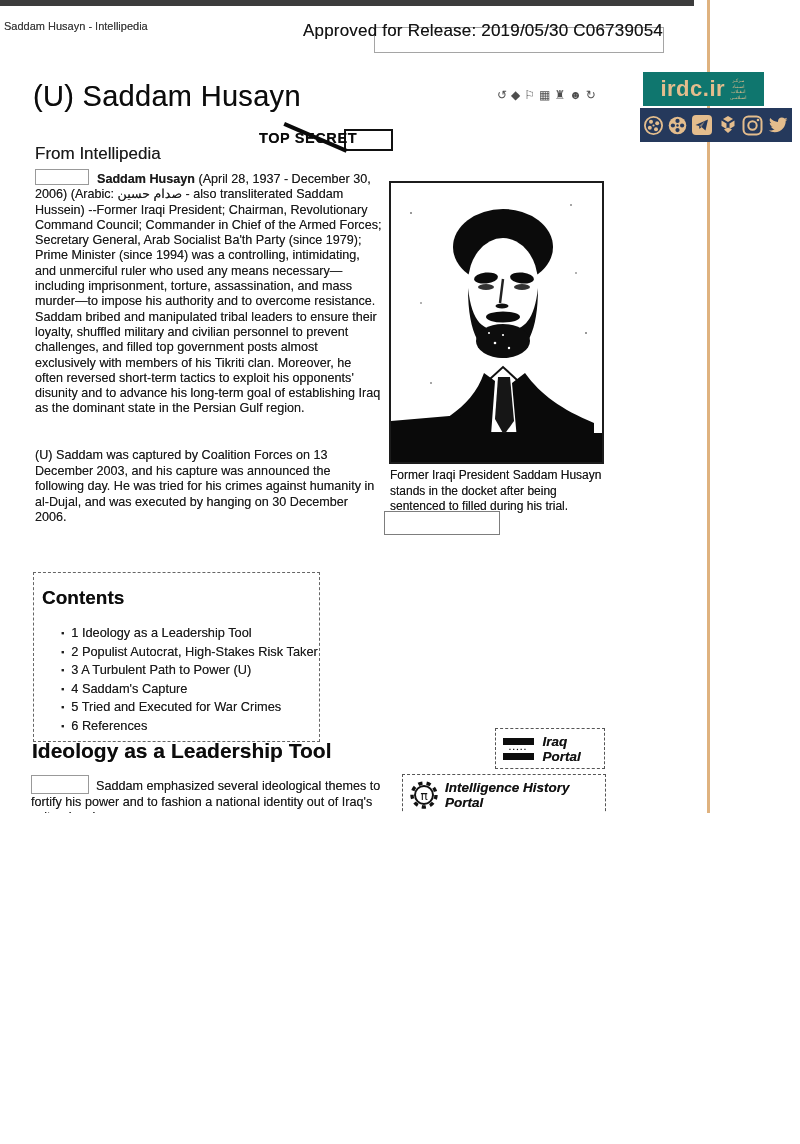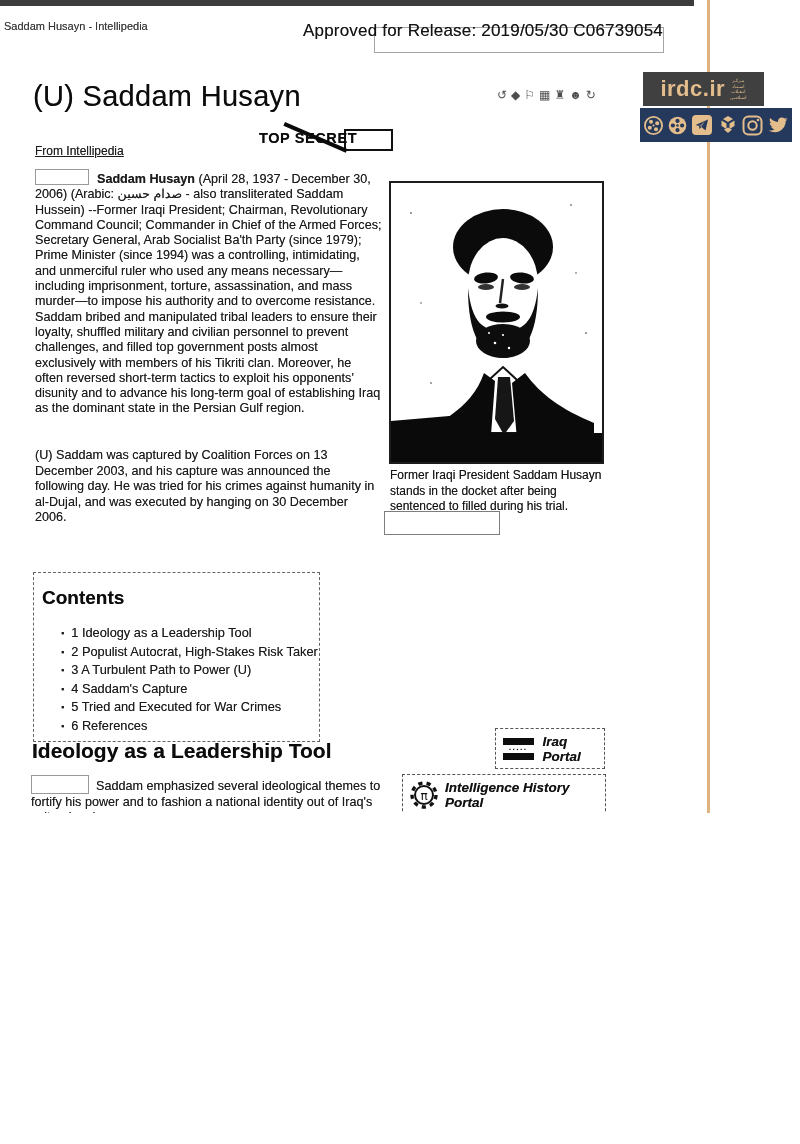--- a/index.html
+++ b/index.html
@@ -55,7 +55,7 @@
   .pageno{left:18px;top:860px;font-size:11px;}
   .stamp-date{left:547px;top:860px;font-size:11.5px;}
   
-  .irdc1{left:643px;top:72px;width:121px;height:34px;background:#404040;display:flex;align-items:center;justify-content:center;gap:5px;z-index:2;}
+  .irdc1{left:643px;top:72px;width:121px;height:34px;background:#0f766e;display:flex;align-items:center;justify-content:center;gap:5px;z-index:2;}
   .irdc-site{color:#e4bd8d;font-weight:bold;font-size:22px;letter-spacing:.5px;line-height:1;}
   .irdc-side{display:flex;flex-direction:column;color:#e4bd8d;font-size:4.5px;line-height:5.5px;text-align:center;}
   .irdc2{left:640px;top:108px;width:152px;height:34px;background:#25395c;display:flex;align-items:center;justify-content:space-evenly;z-index:2;}

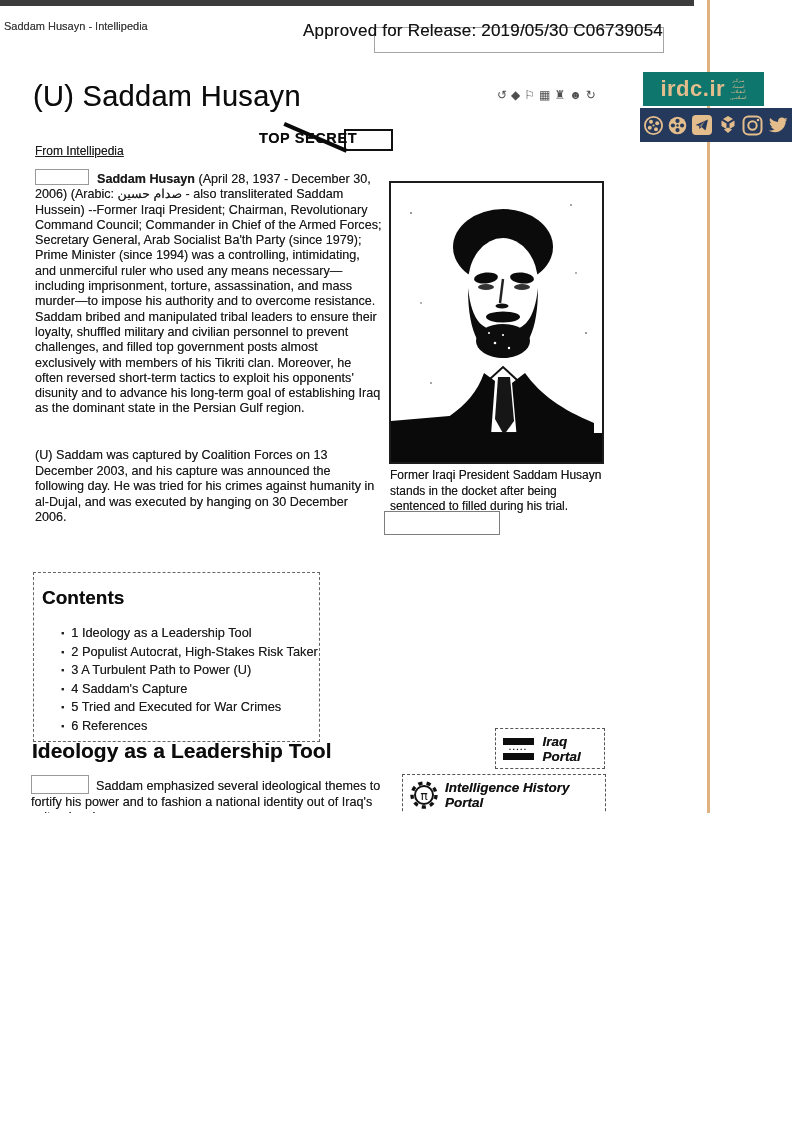--- a/index.html
+++ b/index.html
@@ -21,7 +21,7 @@
   .topsecret{left:259px;top:130px;font-size:14.5px;font-weight:bold;color:#0a0a0a;letter-spacing:.6px;z-index:2;}
   .tsstrike{left:285px;top:122px;width:68px;height:3.5px;background:#0a0a0a;transform:rotate(23.5deg);transform-origin:left top;z-index:3;}
   .tsbox{left:344px;top:129px;width:45px;height:18px;border:2px solid #111;background:#fff;}
-  .fromline{left:35px;top:144px;font-size:12px;text-decoration:underline;}
+  .fromline{left:35px;top:144px;font-size:17px;}
   .para{left:35px;top:169px;width:347px;font-size:12.6px;line-height:15.3px;text-align:left;}
   .para2{left:35px;top:448px;width:347px;font-size:12.6px;line-height:15.5px;}
   .redact{display:inline-block;width:52px;height:14px;border:1.2px solid #999;background:#fff;

